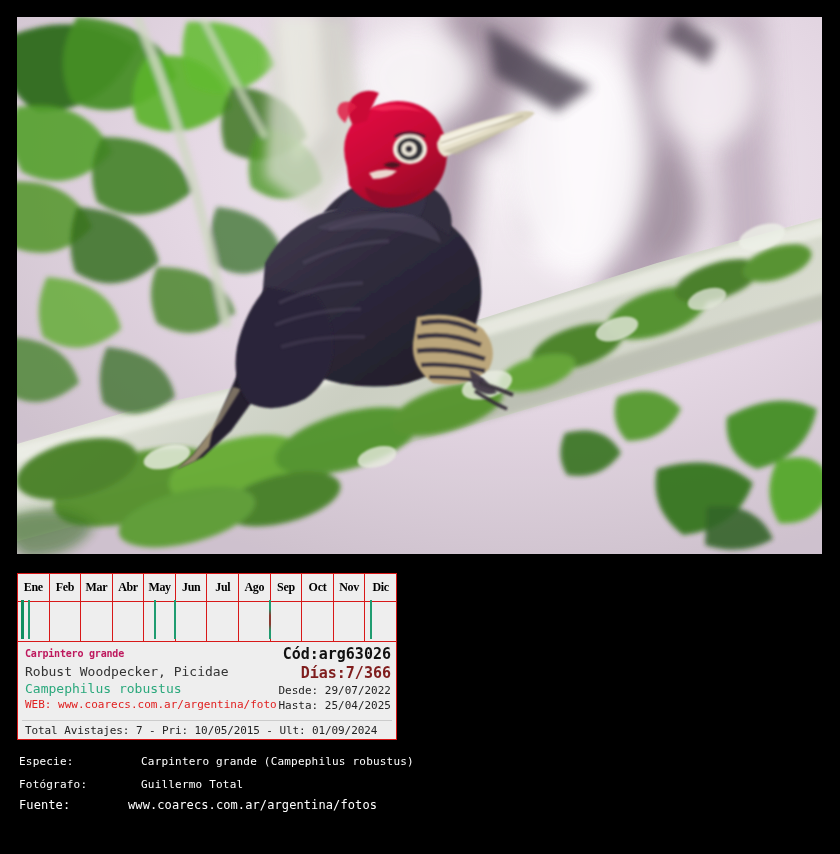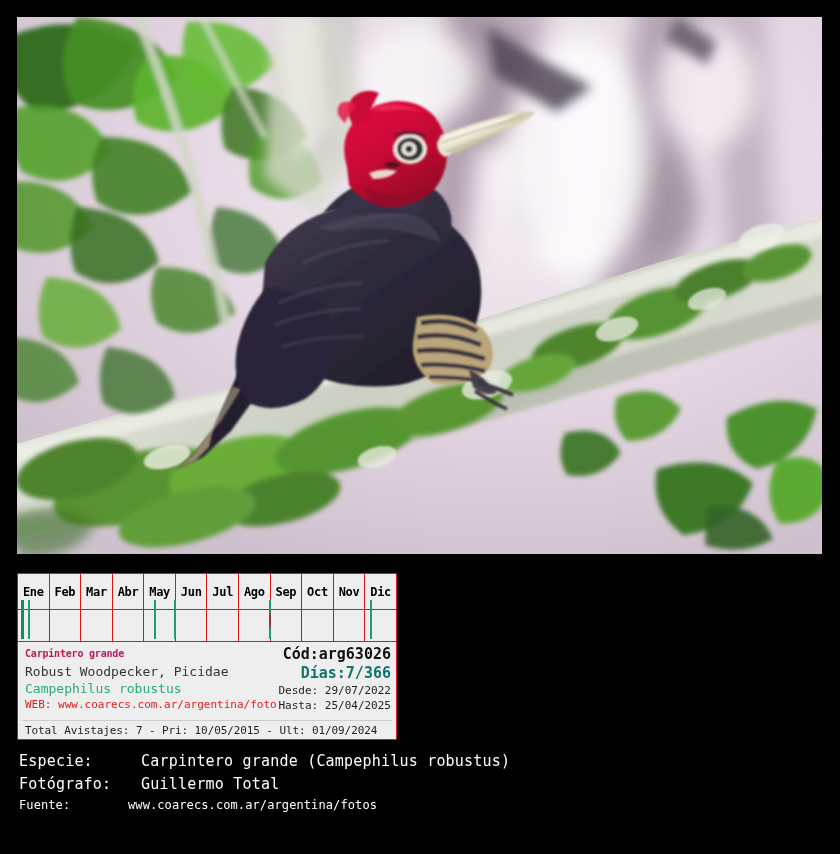--- a/index.html
+++ b/index.html
@@ -58,10 +58,11 @@
     position: absolute;
     left: 0; top: 0;
     width: 100%;
-    height: 36px;
+    height: 28px;
     display: flex;
     border-bottom: 1px solid #d81818;
     box-sizing: border-box;
+    font-family: Liberation Serif, serif;
   }
   .month-cell {
     flex: 1 1 0;

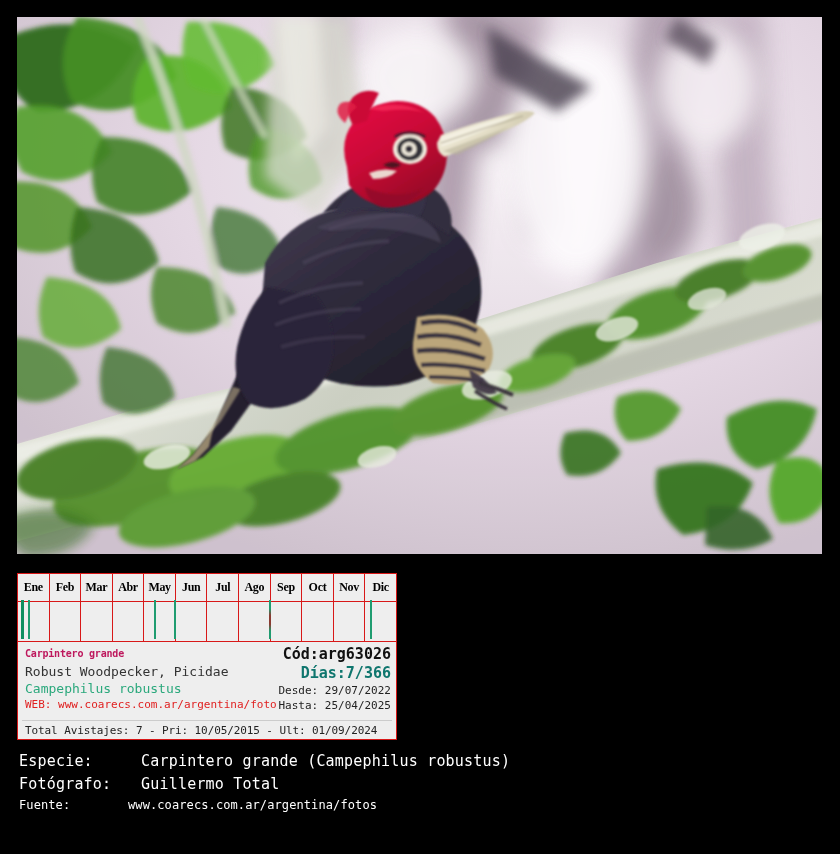--- a/index.html
+++ b/index.html
@@ -168,7 +168,7 @@
   .p-days {
     font-size: 15px;
     font-weight: bold;
-    color: #0f766e;
+    color: #7f1d1d;
     line-height: 19px;
     white-space: nowrap;
   }

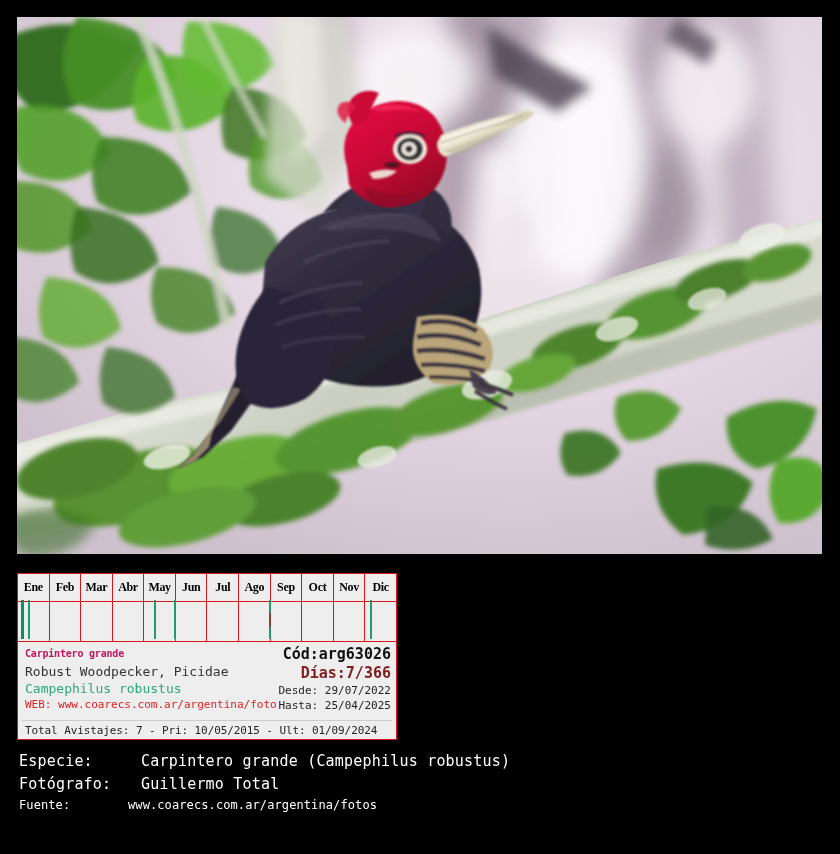--- a/index.html
+++ b/index.html
@@ -209,7 +209,7 @@
     align-items: baseline;
     white-space: nowrap;
   }
-  .cap-row.big { font-size: 15px; line-height: 23px; letter-spacing: 0.2px; }
+  .cap-row.big { font-size: 11px; line-height: 23px; letter-spacing: 0.2px; }
   .cap-row.small { font-size: 12px; line-height: 19px; letter-spacing: 0.1px; }
   .cap-label { display: inline-block; }
   .cap-row.big .cap-label { width: 122px; }

